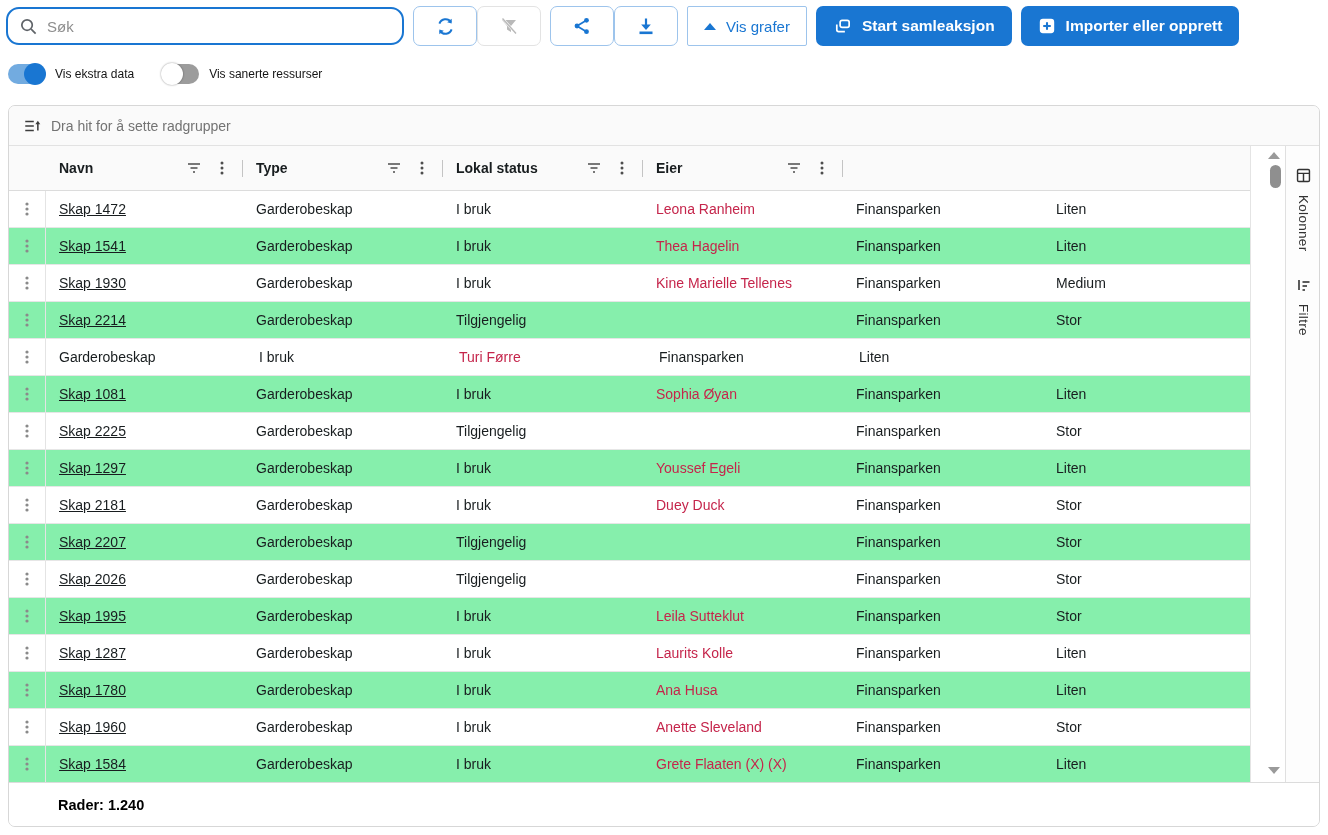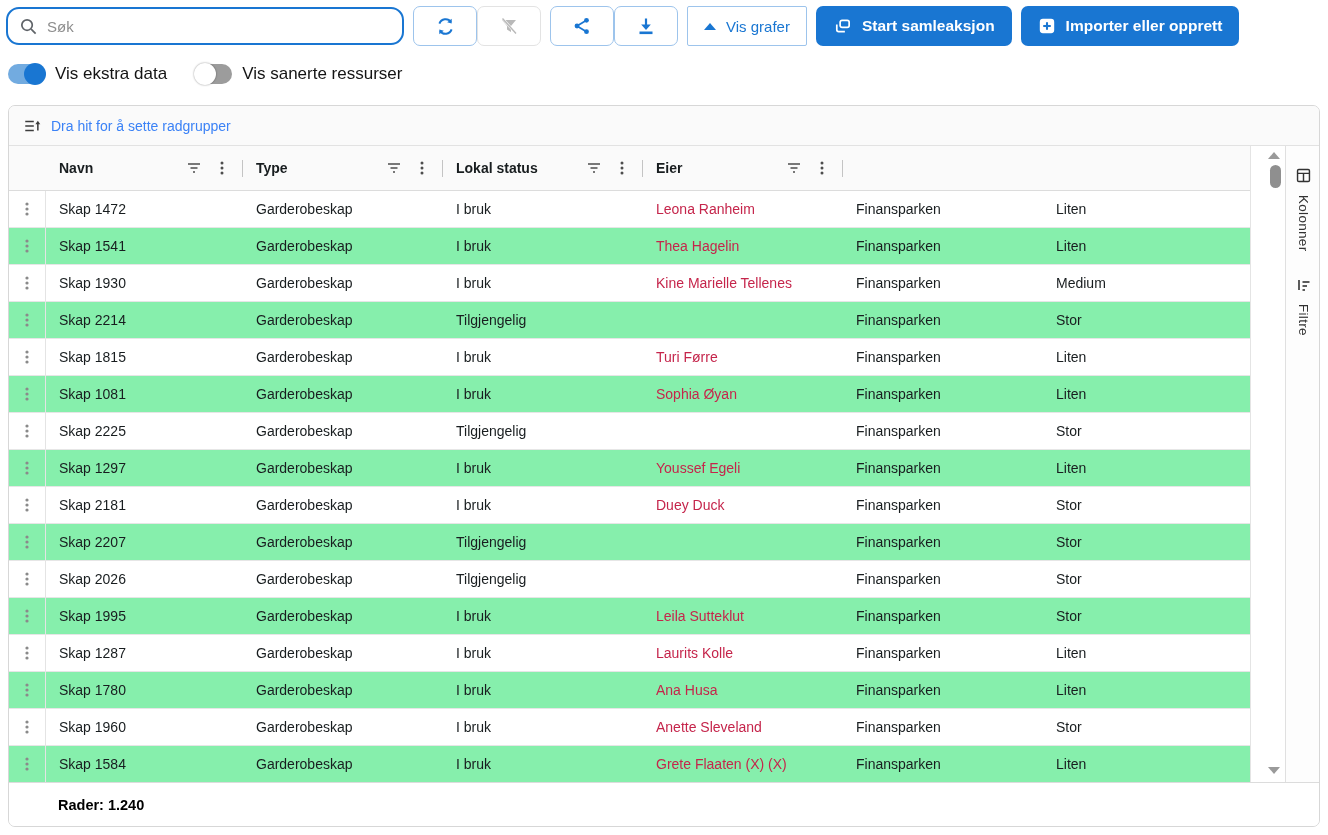--- a/index.html
+++ b/index.html
@@ -31,7 +31,7 @@
   .switch.off { background:#9c9c9c; }
   .switch.off .knob { position:absolute; left:-1px; top:-1px; width:22px; height:22px; border-radius:50%;
     background:#fff; box-shadow:0 0 2px rgba(0,0,0,.45); }
-  .toggle-label { font-size:17px; color:#141414; margin-right:18px; }
+  .toggle-label { font-size:12px; color:#141414; margin-right:18px; }
 
   
   .panel { margin:19px 8px 0 8px; height:722px; border:1px solid #d7d7d7; border-radius:7px;

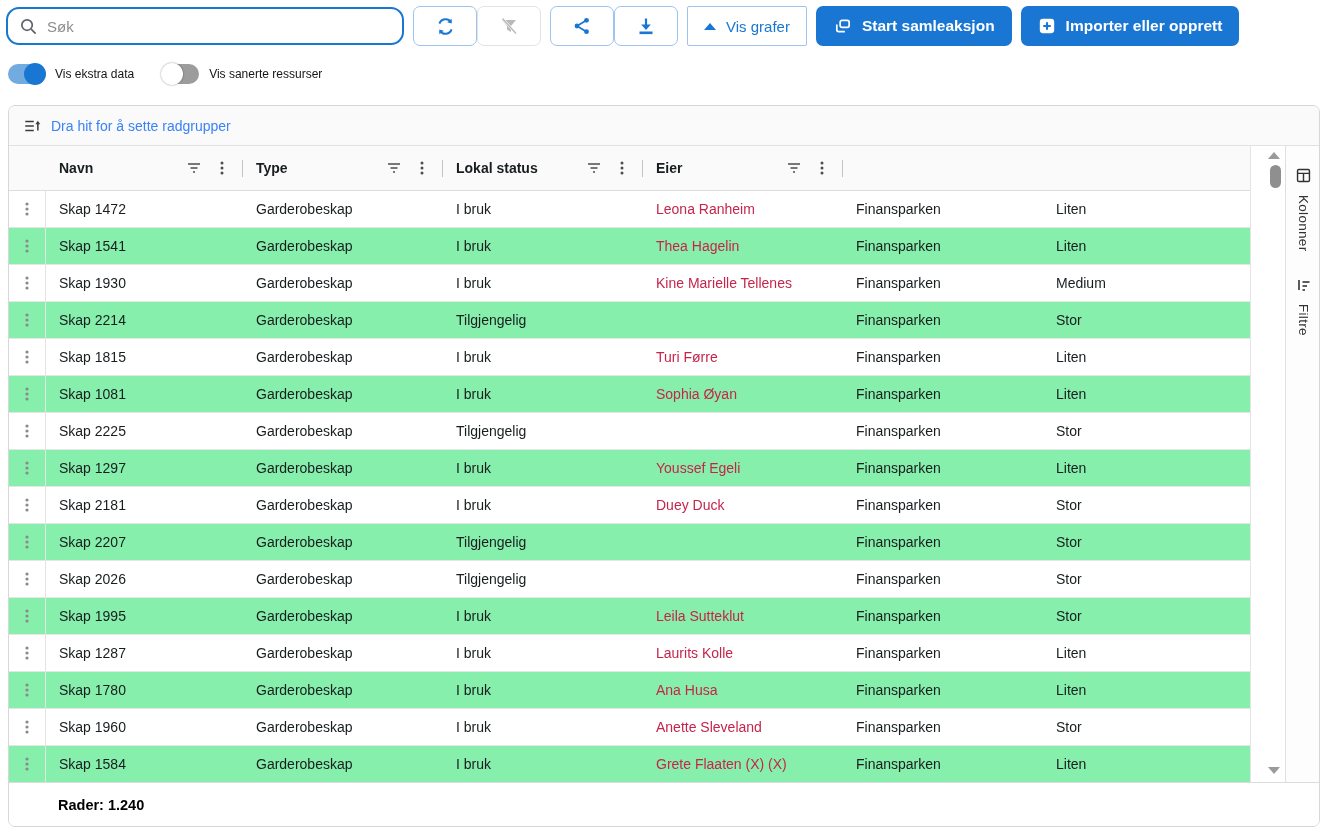--- a/index.html
+++ b/index.html
@@ -37,7 +37,7 @@
   .panel { margin:19px 8px 0 8px; height:722px; border:1px solid #d7d7d7; border-radius:7px;
     background:#fff; display:flex; flex-direction:column; overflow:hidden; }
   .row-group-bar { height:40px; flex:none; background:#fafafa; border-bottom:1px solid #e2e2e2;
-    display:flex; align-items:center; gap:10px; padding-left:14px; font-size:14px; color:#3b82f6; }
+    display:flex; align-items:center; gap:10px; padding-left:14px; font-size:14px; color:#737373; }
   .row-group-bar .rg-icon { color:#3c3c3c; display:flex; }
 
   .panel-main { flex:1; display:flex; min-height:0; }

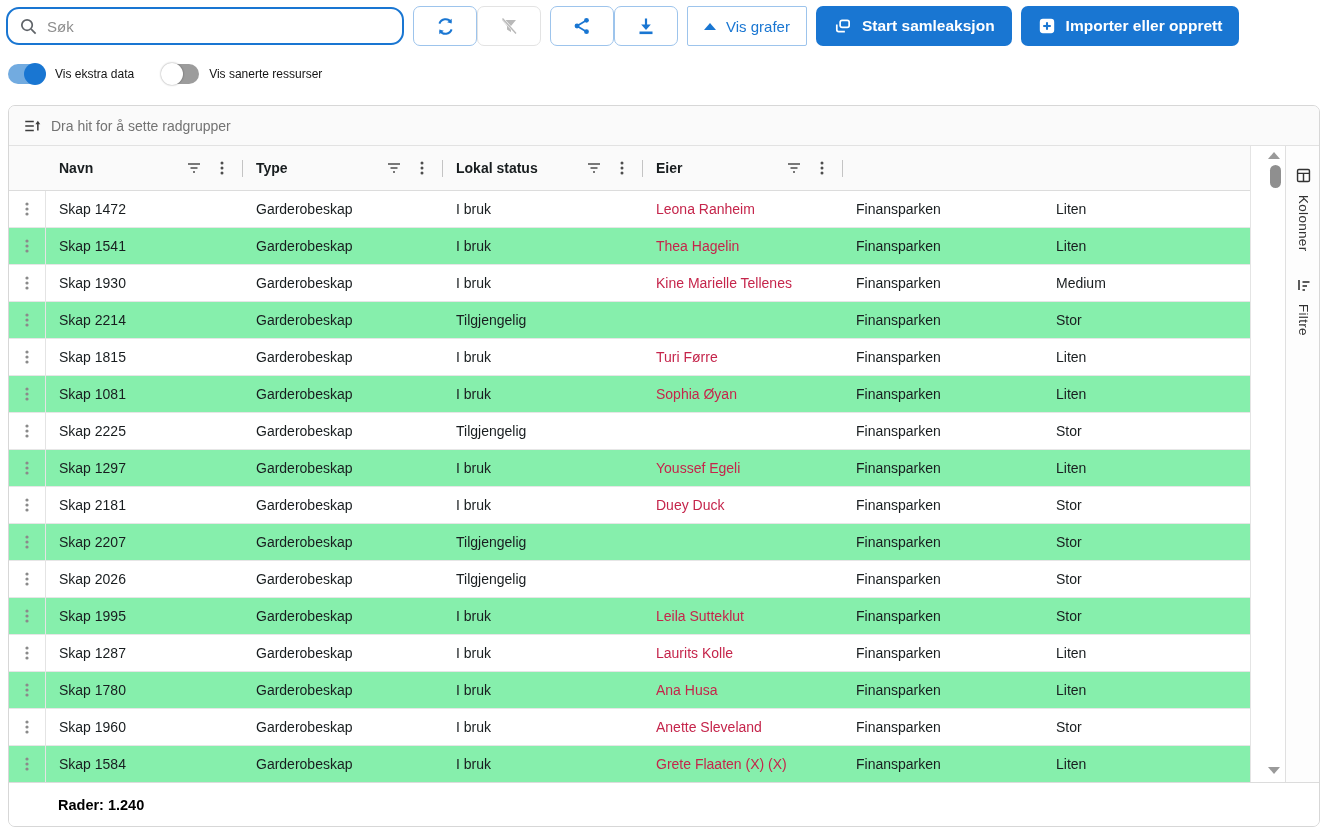--- a/index.html
+++ b/index.html
@@ -59,7 +59,7 @@
   .cell-handle { width:37px; flex:none; border-right:1px solid #e4e4e4; display:flex; align-items:center; justify-content:center; color:#8a8a8a; cursor:grab; }
   .cell { width:200px; flex:none; display:flex; align-items:center; padding:0 8px 0 13px;
     font-size:14px; white-space:nowrap; overflow:hidden; }
-  .cell.first { width:197px; }
+  .cell.first { width:197px;text-decoration:underline; }
   .cell.last { flex:1; }
   .owner-link { color:var(--owner-red); cursor:pointer; }
 

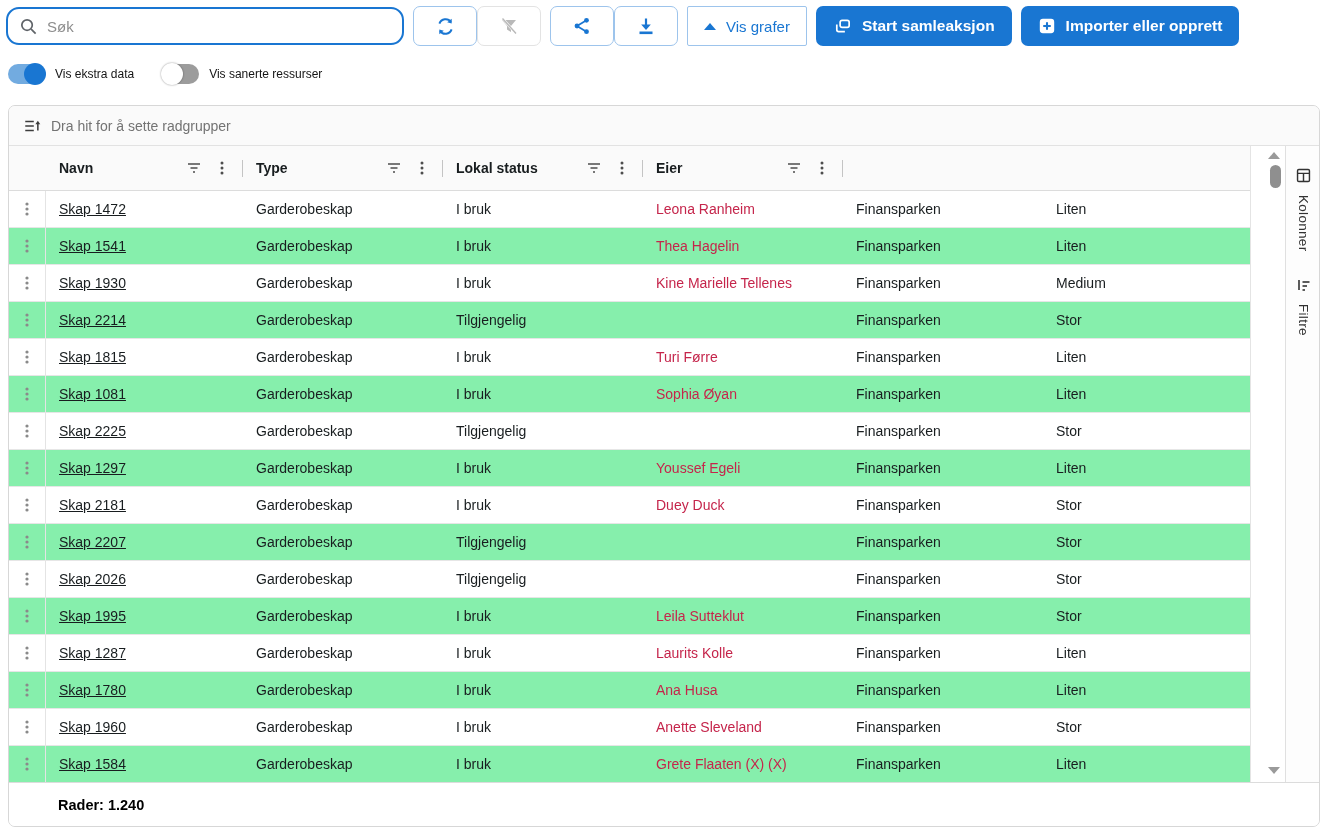--- a/index.html
+++ b/index.html
@@ -338,7 +338,6 @@
                 <circle cx="7" cy="14" r="1.6"></circle>
               </svg>
             </div>
-            <div class="cell first">Skap 1815</div>
             <div class="cell">Garderobeskap</div>
             <div class="cell">I bruk</div>
             <div class="cell">

